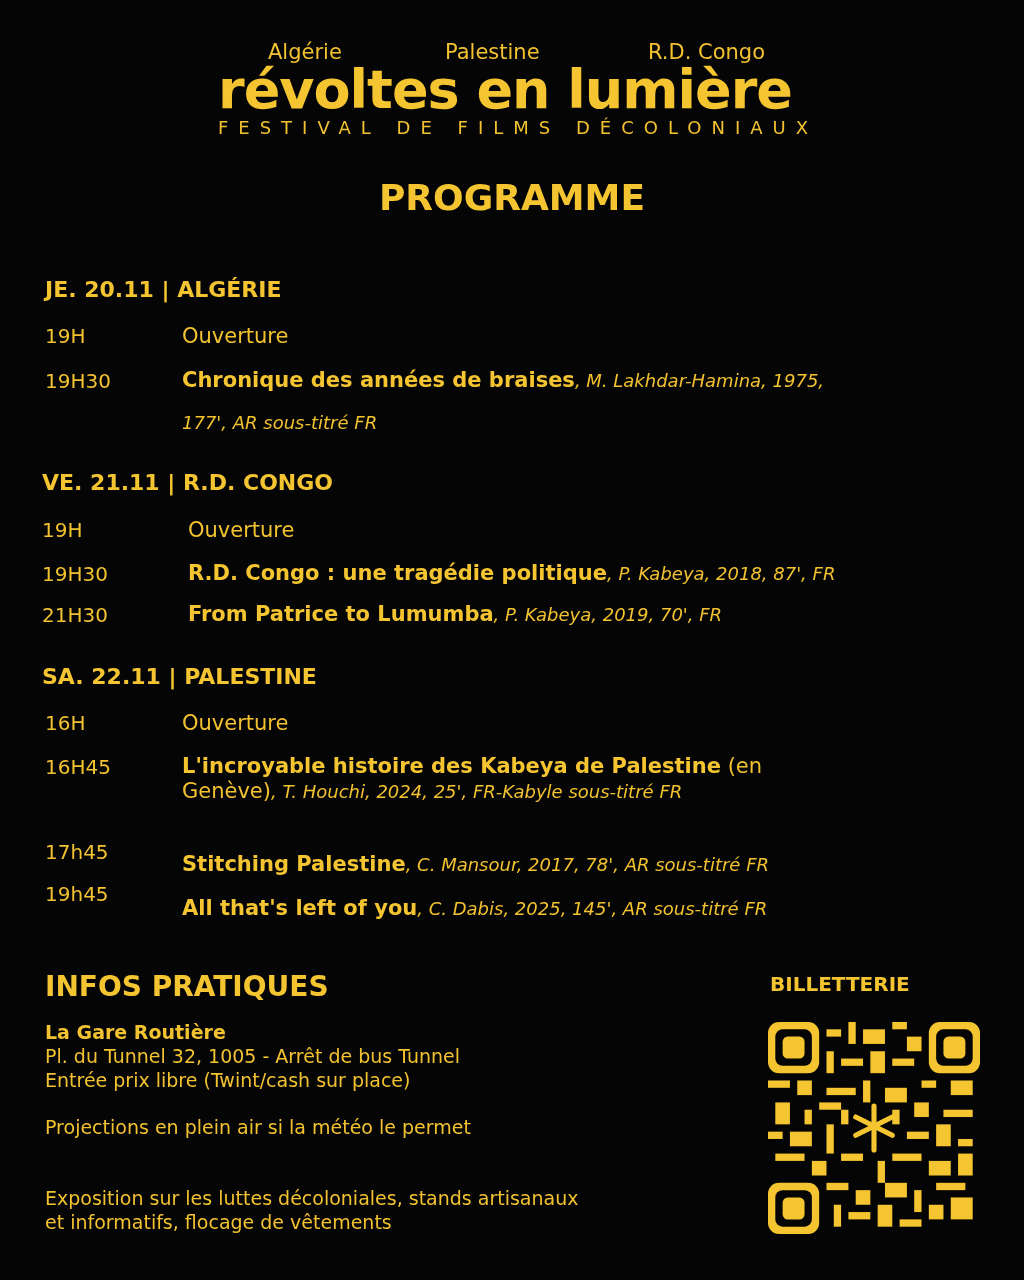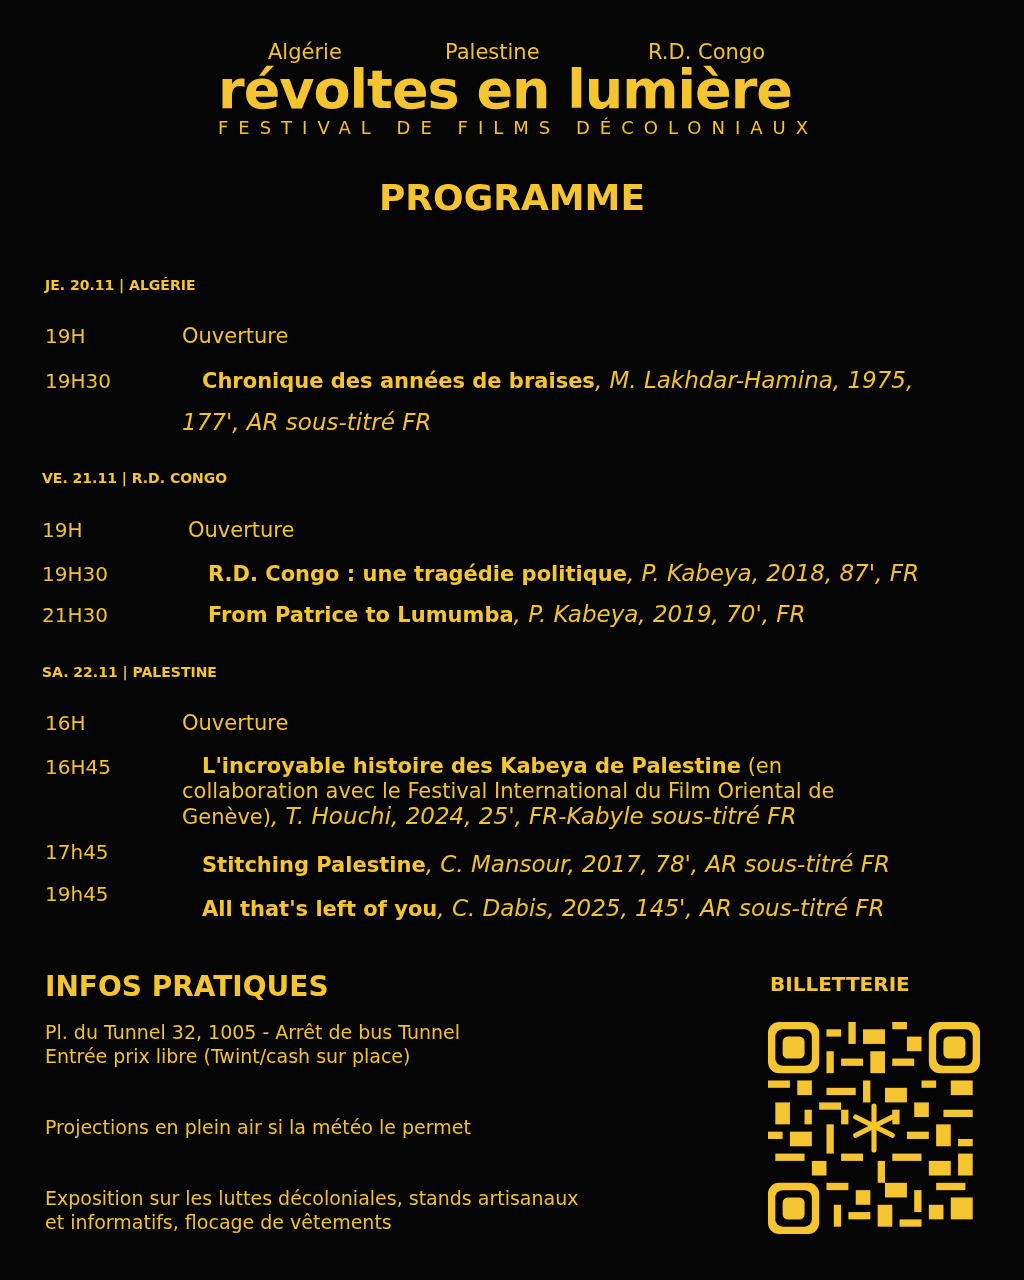--- a/index.html
+++ b/index.html
@@ -10,7 +10,7 @@
   .title { top:62px; left:0; width:1010px; text-align:center; font-size:54px; font-weight:bold; font-family:"DejaVu Sans", sans-serif; letter-spacing:-1px; color:#f5c531; line-height:56px; }
   .subtitle { top:117px; left:0; width:1024px; text-align:center; font-size:18px; letter-spacing:10px; font-family:"DejaVu Sans", sans-serif; color:#f2c230; padding-left:6px; }
   .programme { top:177px; left:0; width:1024px; text-align:center; font-size:36px; font-weight:bold; font-family:"DejaVu Sans", sans-serif; color:#f5c531; }
-  .day-heading { font-size:14px; font-weight:bold; font-family:"DejaVu Sans", sans-serif; color:#f5c531; }
+  .day-heading { font-size:22px; font-weight:bold; font-family:"DejaVu Sans", sans-serif; color:#f5c531; }
   .time { font-size:20px; color:#f2c230; font-family:"DejaVu Sans", sans-serif; }
   .row-text { font-size:21px; color:#f2c230; font-family:"DejaVu Sans", sans-serif; line-height:28px; }
   .film { font-weight:bold; color:#f5c531;margin-left:20px; }

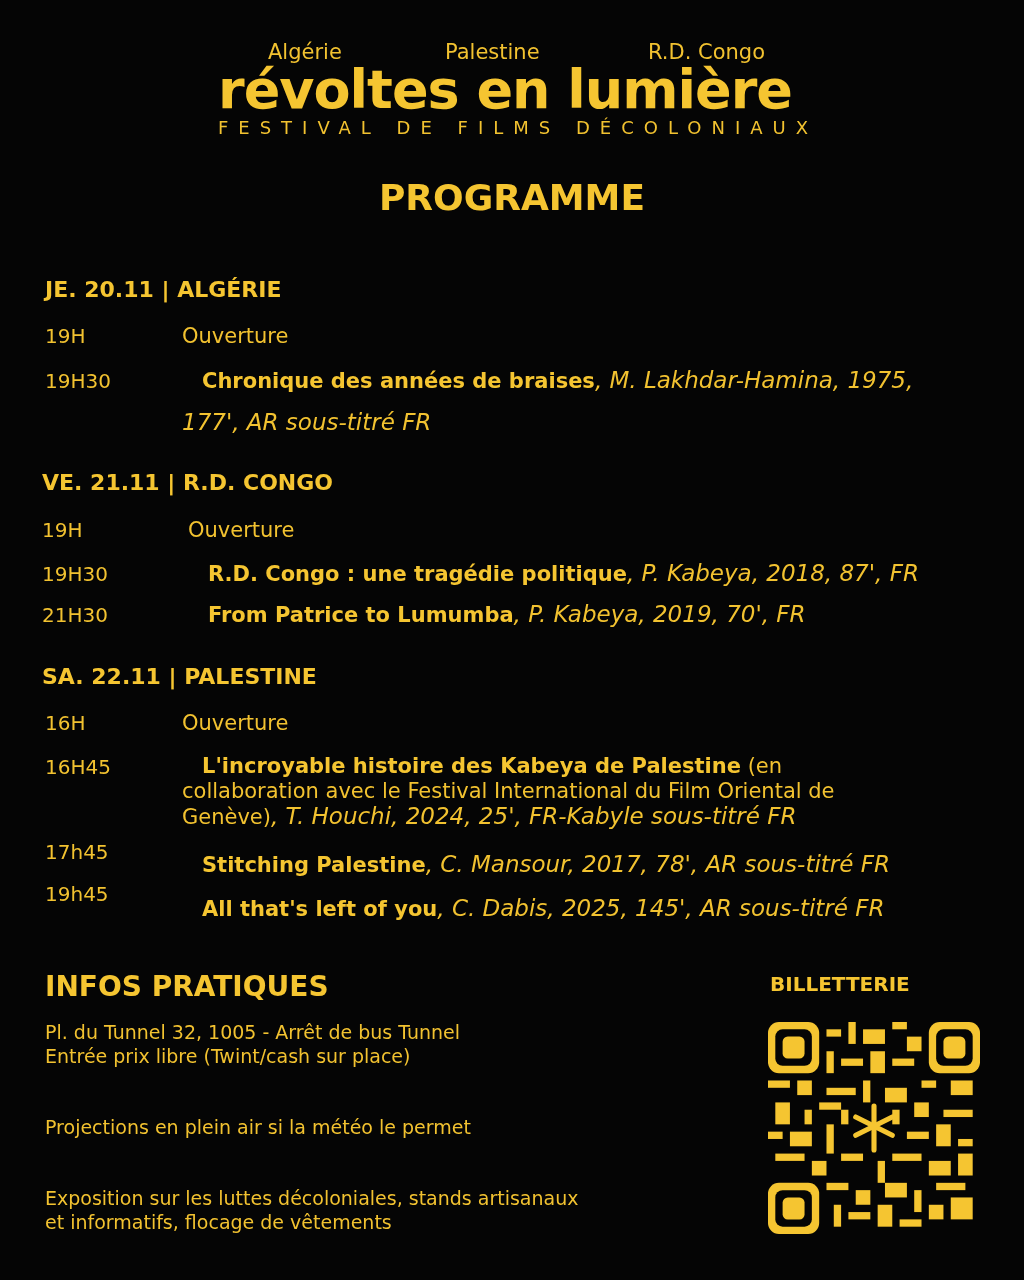--- a/index.html
+++ b/index.html
@@ -13,7 +13,7 @@
   .day-heading { font-size:22px; font-weight:bold; font-family:"DejaVu Sans", sans-serif; color:#f5c531; }
   .time { font-size:20px; color:#f2c230; font-family:"DejaVu Sans", sans-serif; }
   .row-text { font-size:21px; color:#f2c230; font-family:"DejaVu Sans", sans-serif; line-height:28px; }
-  .film { font-weight:bold; color:#f5c531;margin-left:20px; }
+  .film { font-weight:bold; color:#f5c531; }
   .meta { font-style:italic; font-size:23px; }
   .plain { }
   .info-head { top:970px; left:45px; font-size:28px; font-weight:bold; font-family:"DejaVu Sans", sans-serif; color:#f5c531; }

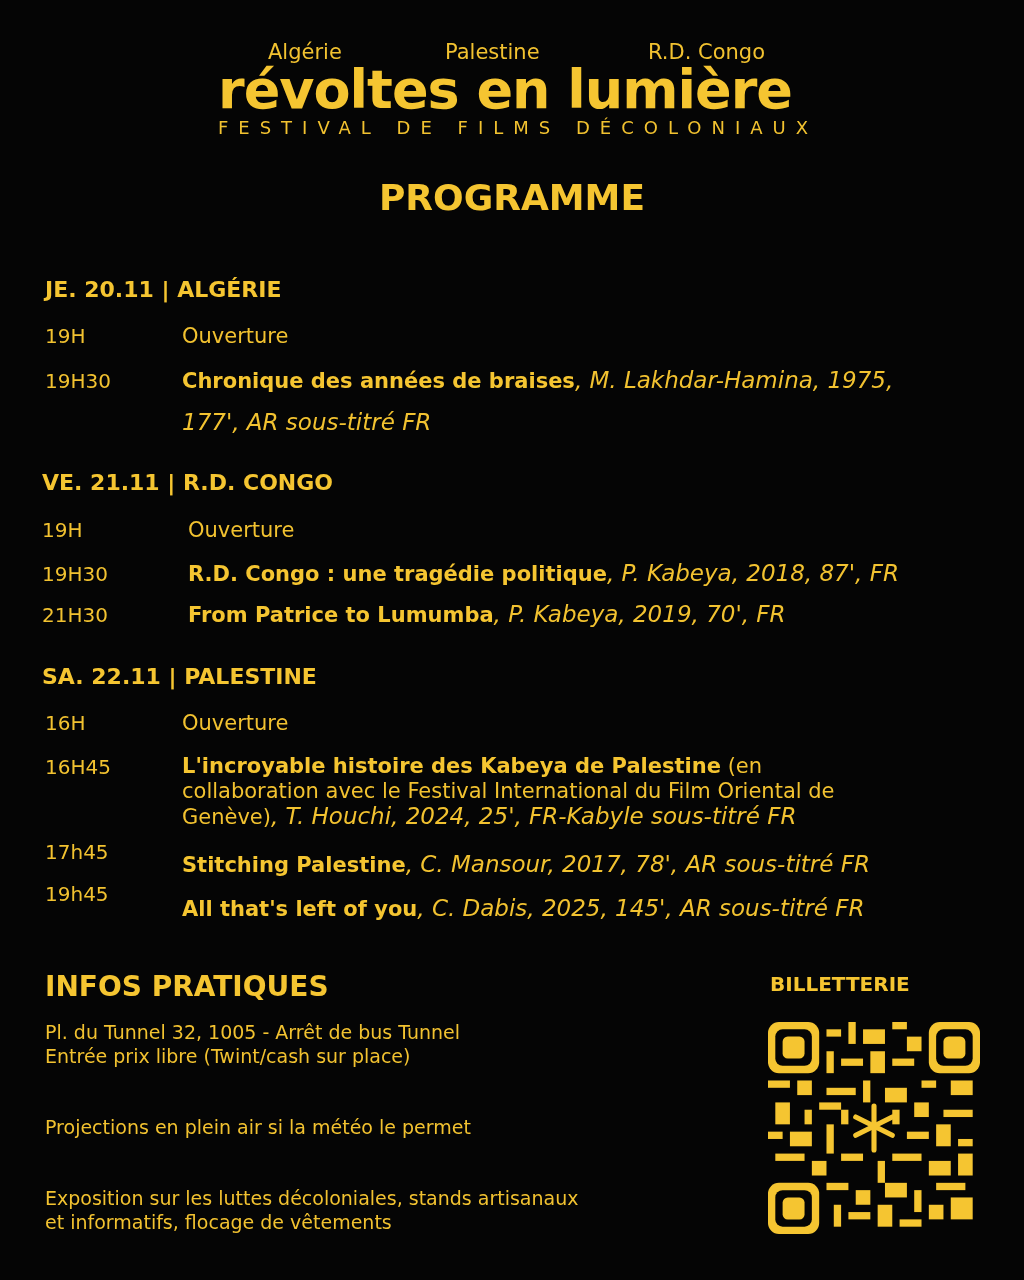--- a/index.html
+++ b/index.html
@@ -14,7 +14,7 @@
   .time { font-size:20px; color:#f2c230; font-family:"DejaVu Sans", sans-serif; }
   .row-text { font-size:21px; color:#f2c230; font-family:"DejaVu Sans", sans-serif; line-height:28px; }
   .film { font-weight:bold; color:#f5c531; }
-  .meta { font-style:italic; font-size:23px; }
+  .meta { font-style:italic; font-size:18px; }
   .plain { }
   .info-head { top:970px; left:45px; font-size:28px; font-weight:bold; font-family:"DejaVu Sans", sans-serif; color:#f5c531; }
   .info-block { left:45px; font-size:19px; line-height:24px; font-family:"DejaVu Sans", sans-serif; color:#f2c230; }

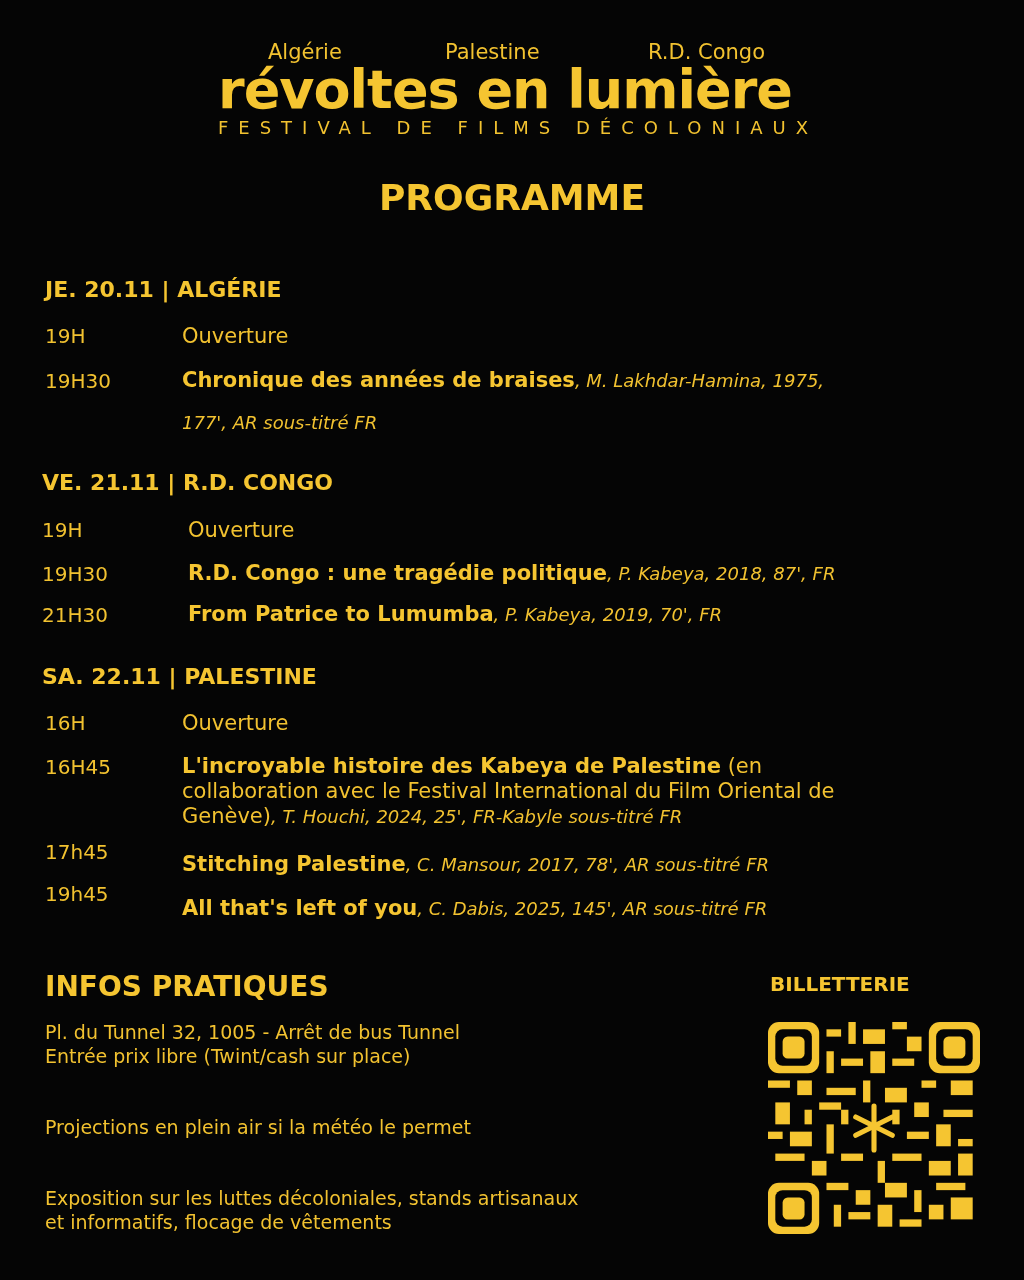--- a/index.html
+++ b/index.html
@@ -61,7 +61,6 @@
 <div class="abs time" style="top:755px;left:45px">16H45</div>
 <div class="abs row-text" style="top:752px;left:182px;width:800px">
   <div style="white-space:nowrap"><span class="film">L'incroyable histoire des Kabeya de Palestine</span><span class="plain"> (en</span></div>
-  <div style="white-space:nowrap;margin-top:-3px">collaboration avec le Festival International du Film Oriental de</div>
   <div style="white-space:nowrap;margin-top:-3px"><span>Genève)</span><span class="meta">, T. Houchi, 2024, 25', FR-Kabyle sous-titré FR</span></div>
 </div>
 <div class="abs time" style="top:840px;left:45px">17h45</div>

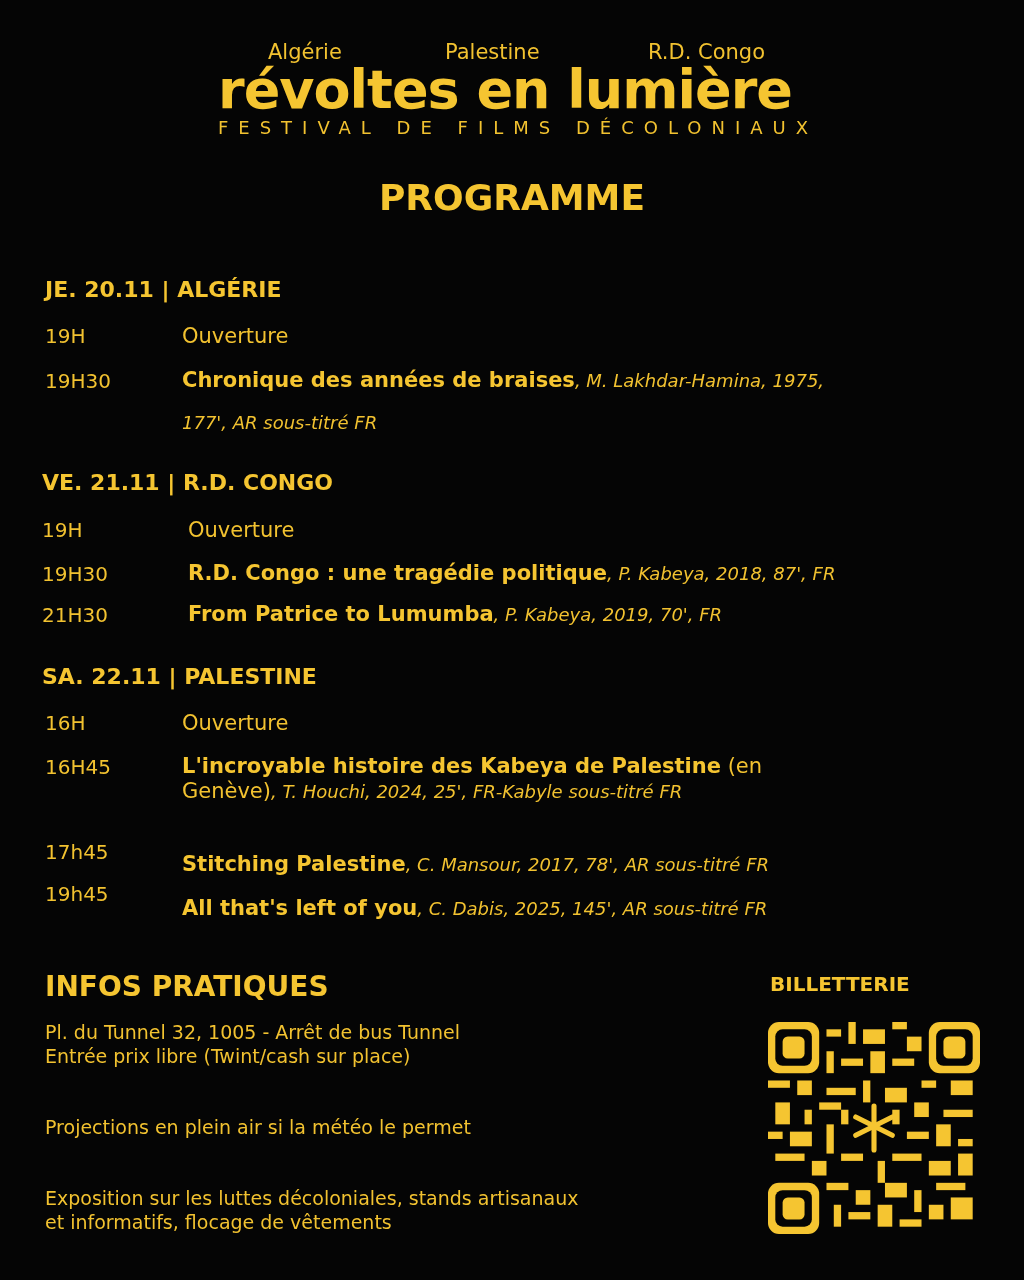--- a/index.html
+++ b/index.html
@@ -74,6 +74,7 @@
 
 <div class="abs info-head">INFOS PRATIQUES</div>
 <div class="abs info-block" style="top:1020px">
+  <div class="venue">La Gare Routière</div>
   <div>Pl. du Tunnel 32, 1005 - Arrêt de bus Tunnel</div>
   <div>Entrée prix libre (Twint/cash sur place)</div>
 </div>

